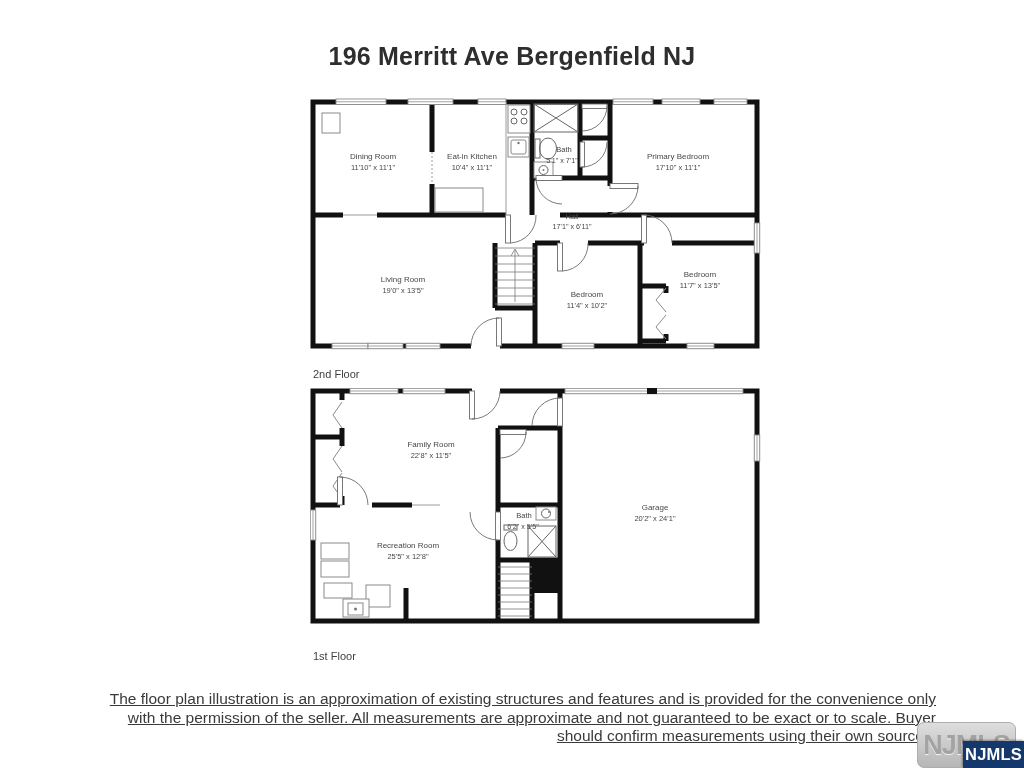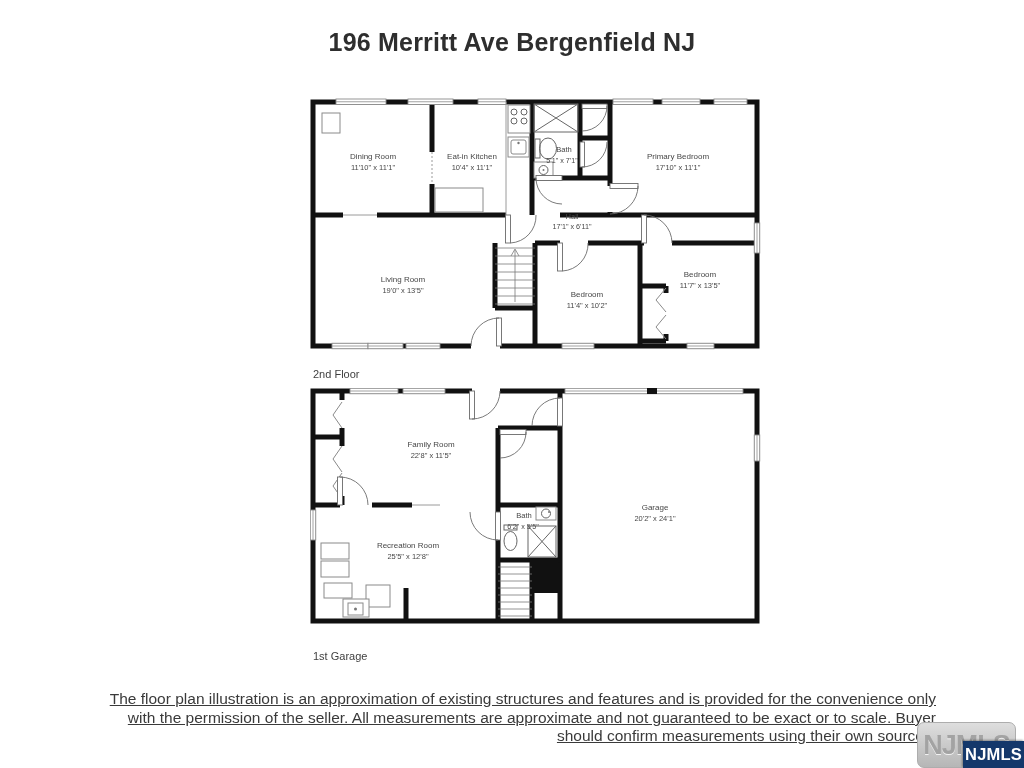--- a/index.html
+++ b/index.html
@@ -5,7 +5,7 @@
   html,body{margin:0;padding:0;background:#fff;}
   #page{position:relative;width:1024px;height:768px;background:#ffffff;overflow:hidden;
         font-family:"Liberation Sans",sans-serif;}
-  .title{position:absolute;top:28px;left:0;width:1024px;text-align:center;
+  .title{position:absolute;top:42px;left:0;width:1024px;text-align:center;
          font-size:25px;font-weight:bold;color:#2e2e2e;letter-spacing:.2px;}
   .floor-label{position:absolute;font-size:11px;color:#3f3f3f;}
   .fp{position:absolute;}

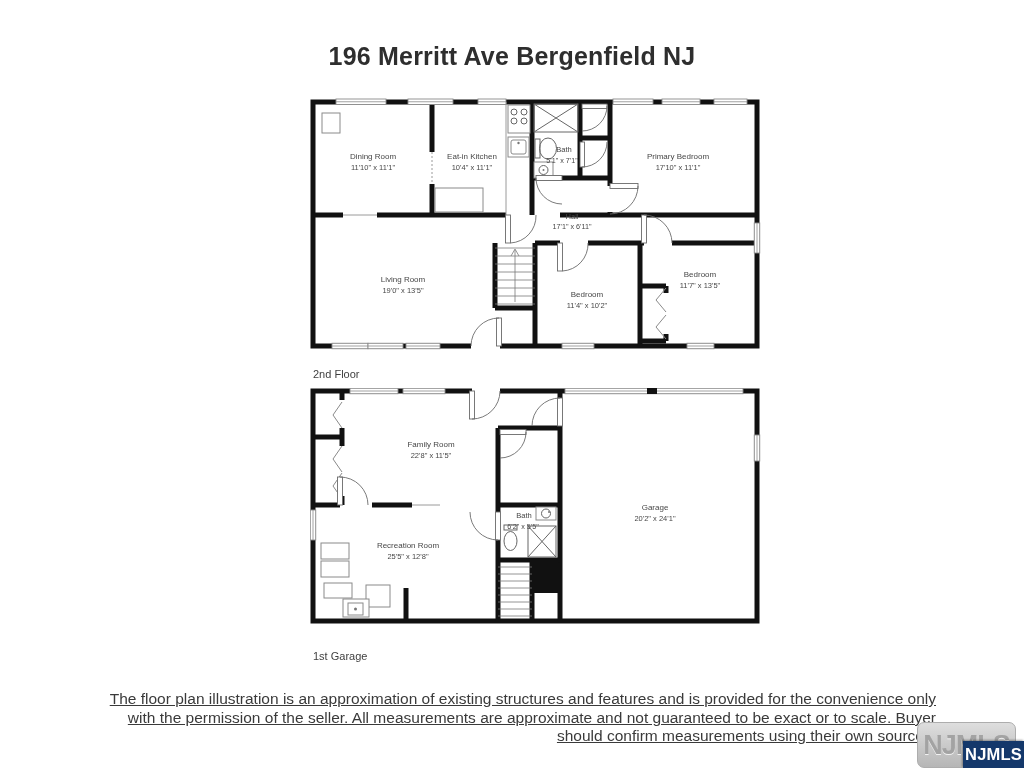--- a/index.html
+++ b/index.html
@@ -280,7 +280,7 @@
     </g>
   </svg>
 
-  <div class="floor-label" style="left:313px;top:650px">1st Garage</div>
+  <div class="floor-label" style="left:313px;top:650px">1st Floor</div>
 
   <div class="disclaimer">The floor plan illustration is an approximation of existing structures and features and is provided for the convenience only with the permission of the seller. All measurements are approximate and not guaranteed to be exact or to scale. Buyer should confirm measurements using their own sources.</div>
 

